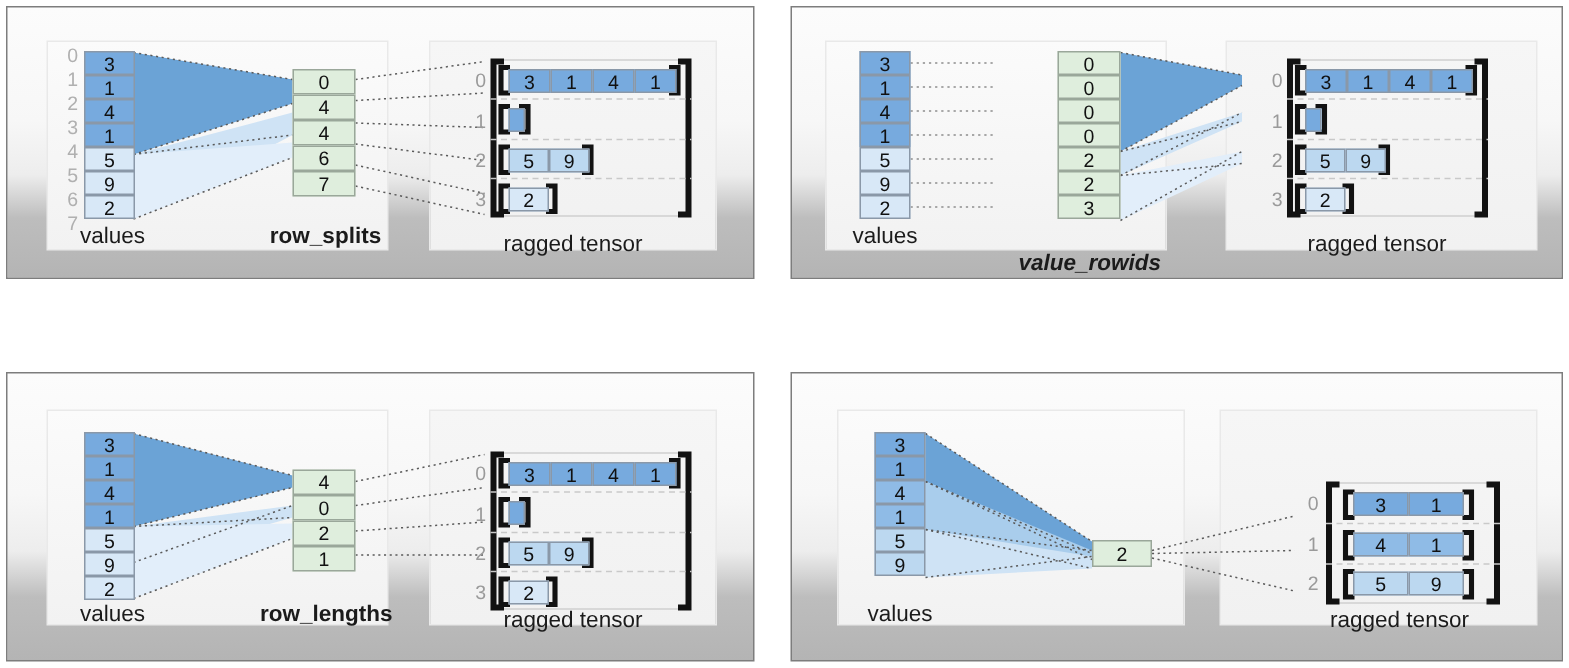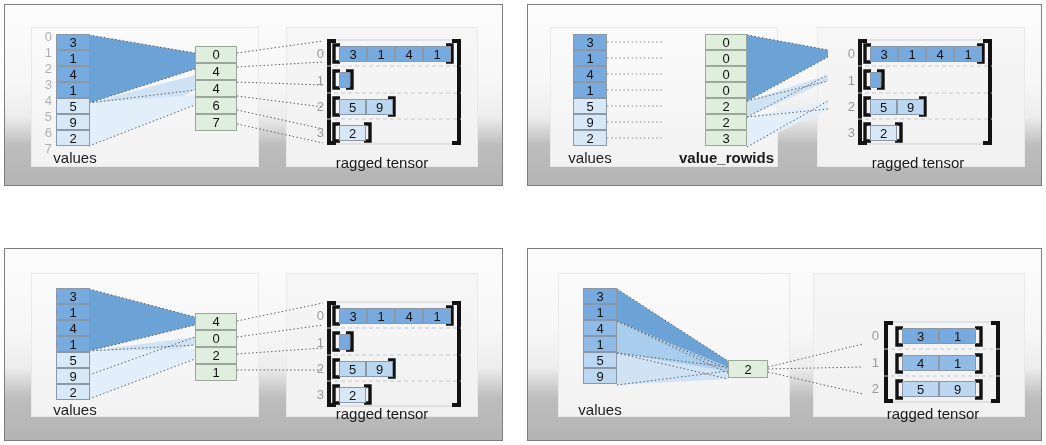--- a/index.html
+++ b/index.html
@@ -140,6 +140,7 @@
   <div class="cell v3" style="left:334px;top:120px;width:27px;height:16px;">2</div>
 
   <div class="caption" style="left:30px;top:145px;width:80px;">values</div>
+  <div class="caption bold" style="left:150px;top:145px;width:124px;">row_splits</div>
   <div class="caption" style="left:302px;top:150px;width:150px;">ragged tensor</div>
 </div>
 

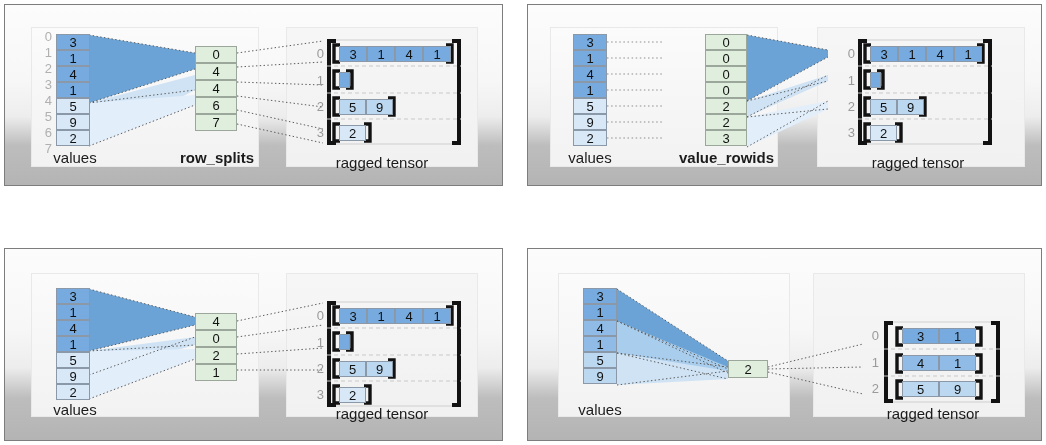--- a/index.html
+++ b/index.html
@@ -216,7 +216,7 @@
   <div class="cell v3" style="left:342px;top:120px;width:27px;height:16px;">2</div>
 
   <div class="caption" style="left:22px;top:145px;width:80px;">values</div>
-  <div class="caption bold" style="left:126px;top:145px;width:145px;">value_rowids</div>
+  <div class="caption bold" style="left:126px;top:163px;width:145px;font-style:italic;">value_rowids</div>
   <div class="caption" style="left:315px;top:150px;width:150px;">ragged tensor</div>
 </div>
 

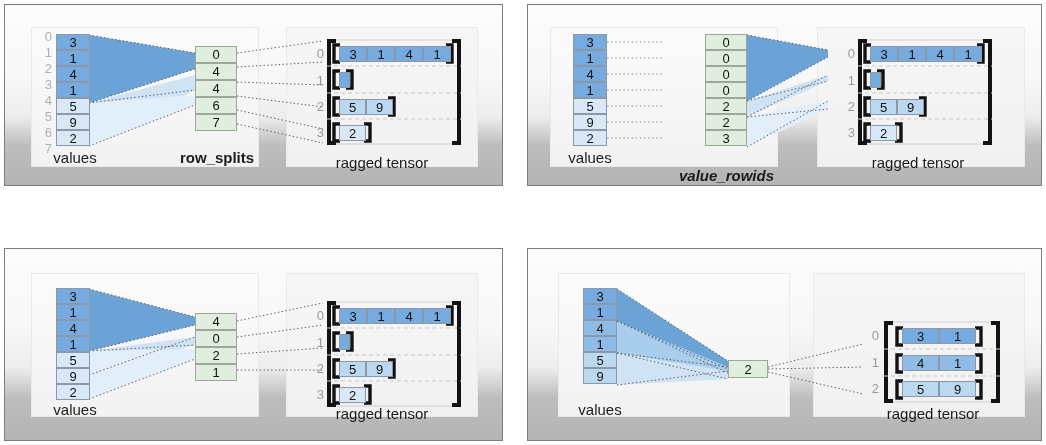--- a/index.html
+++ b/index.html
@@ -284,6 +284,7 @@
   <div class="cell v3" style="left:334px;top:138px;width:27px;height:16px;">2</div>
 
   <div class="caption" style="left:30px;top:153px;width:80px;">values</div>
+  <div class="caption bold" style="left:145px;top:153px;width:135px;">row_lengths</div>
   <div class="caption" style="left:302px;top:157px;width:150px;">ragged tensor</div>
 </div>
 

